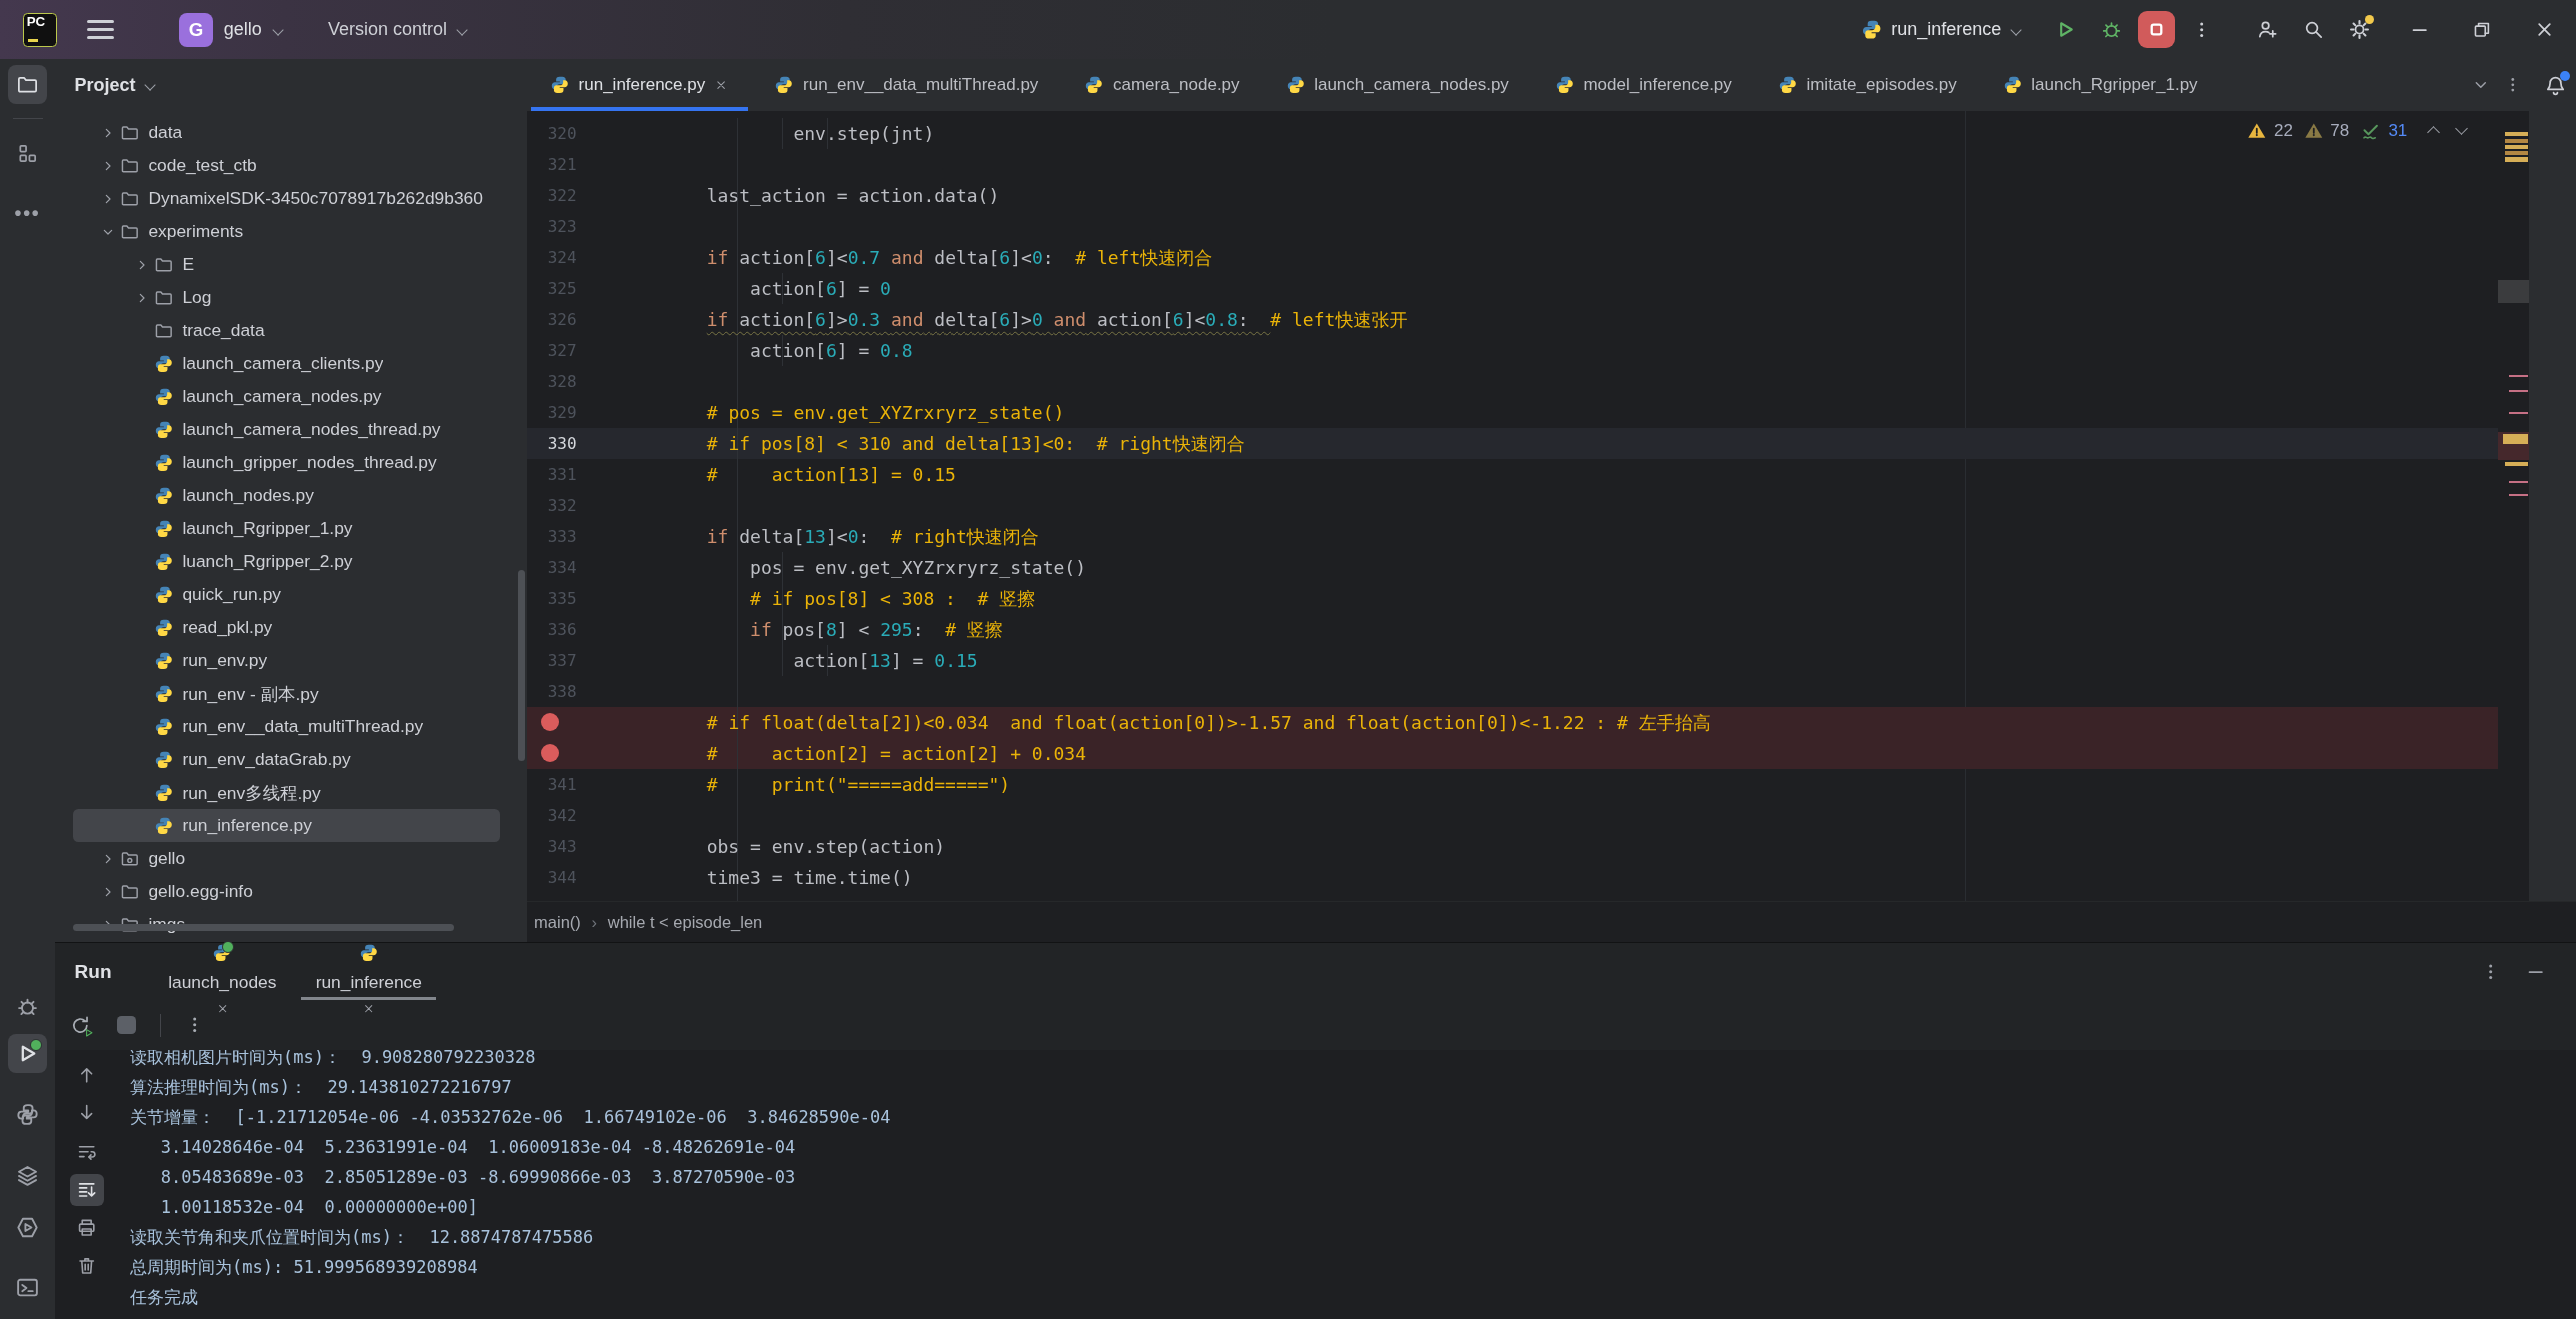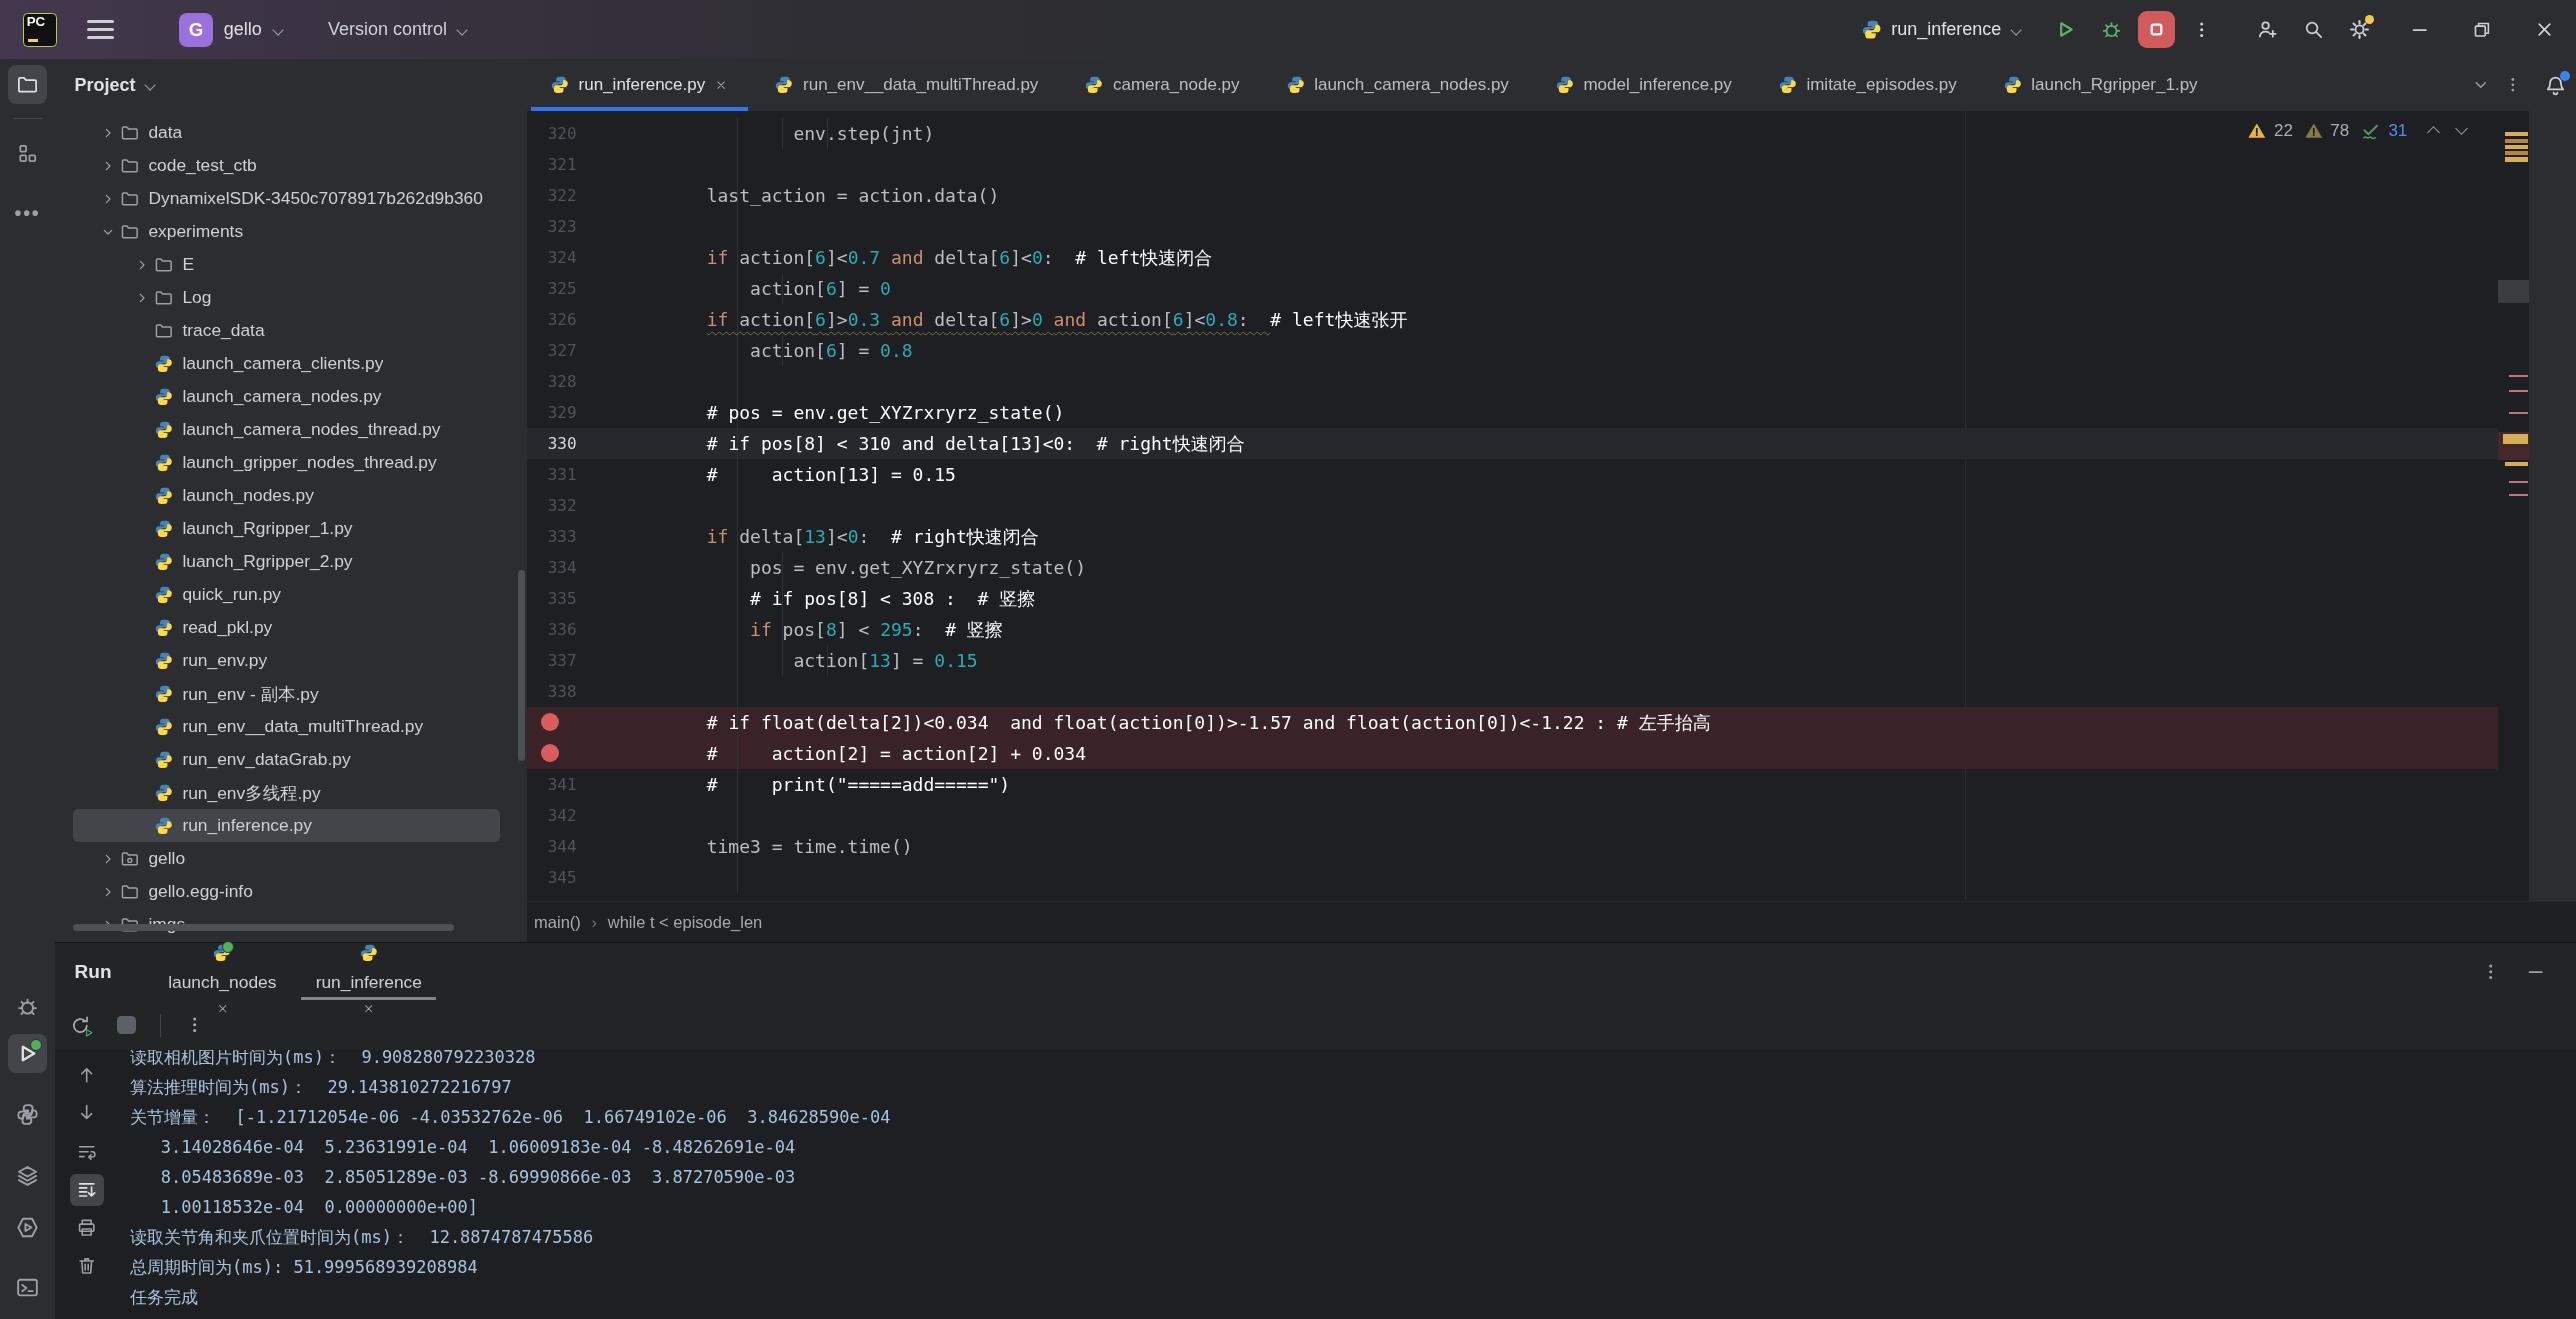--- a/index.html
+++ b/index.html
@@ -86,7 +86,7 @@
   .guide{position:absolute;top:0;bottom:0;width:0.9px;background:#2e3136;}
   .kw{color:#cf8e6d;}
   .num{color:#2aacb8;}
-  .com{color:#ffffff;}
+  .com{color:#eab308;}
   .warn{text-decoration:underline wavy #787444 0.9px;text-underline-offset:4.5px;}
 
   .inspect{position:absolute;right:61px;top:9px;display:flex;align-items:center;gap:10.7px;font-size:17px;color:#a8adbd;}

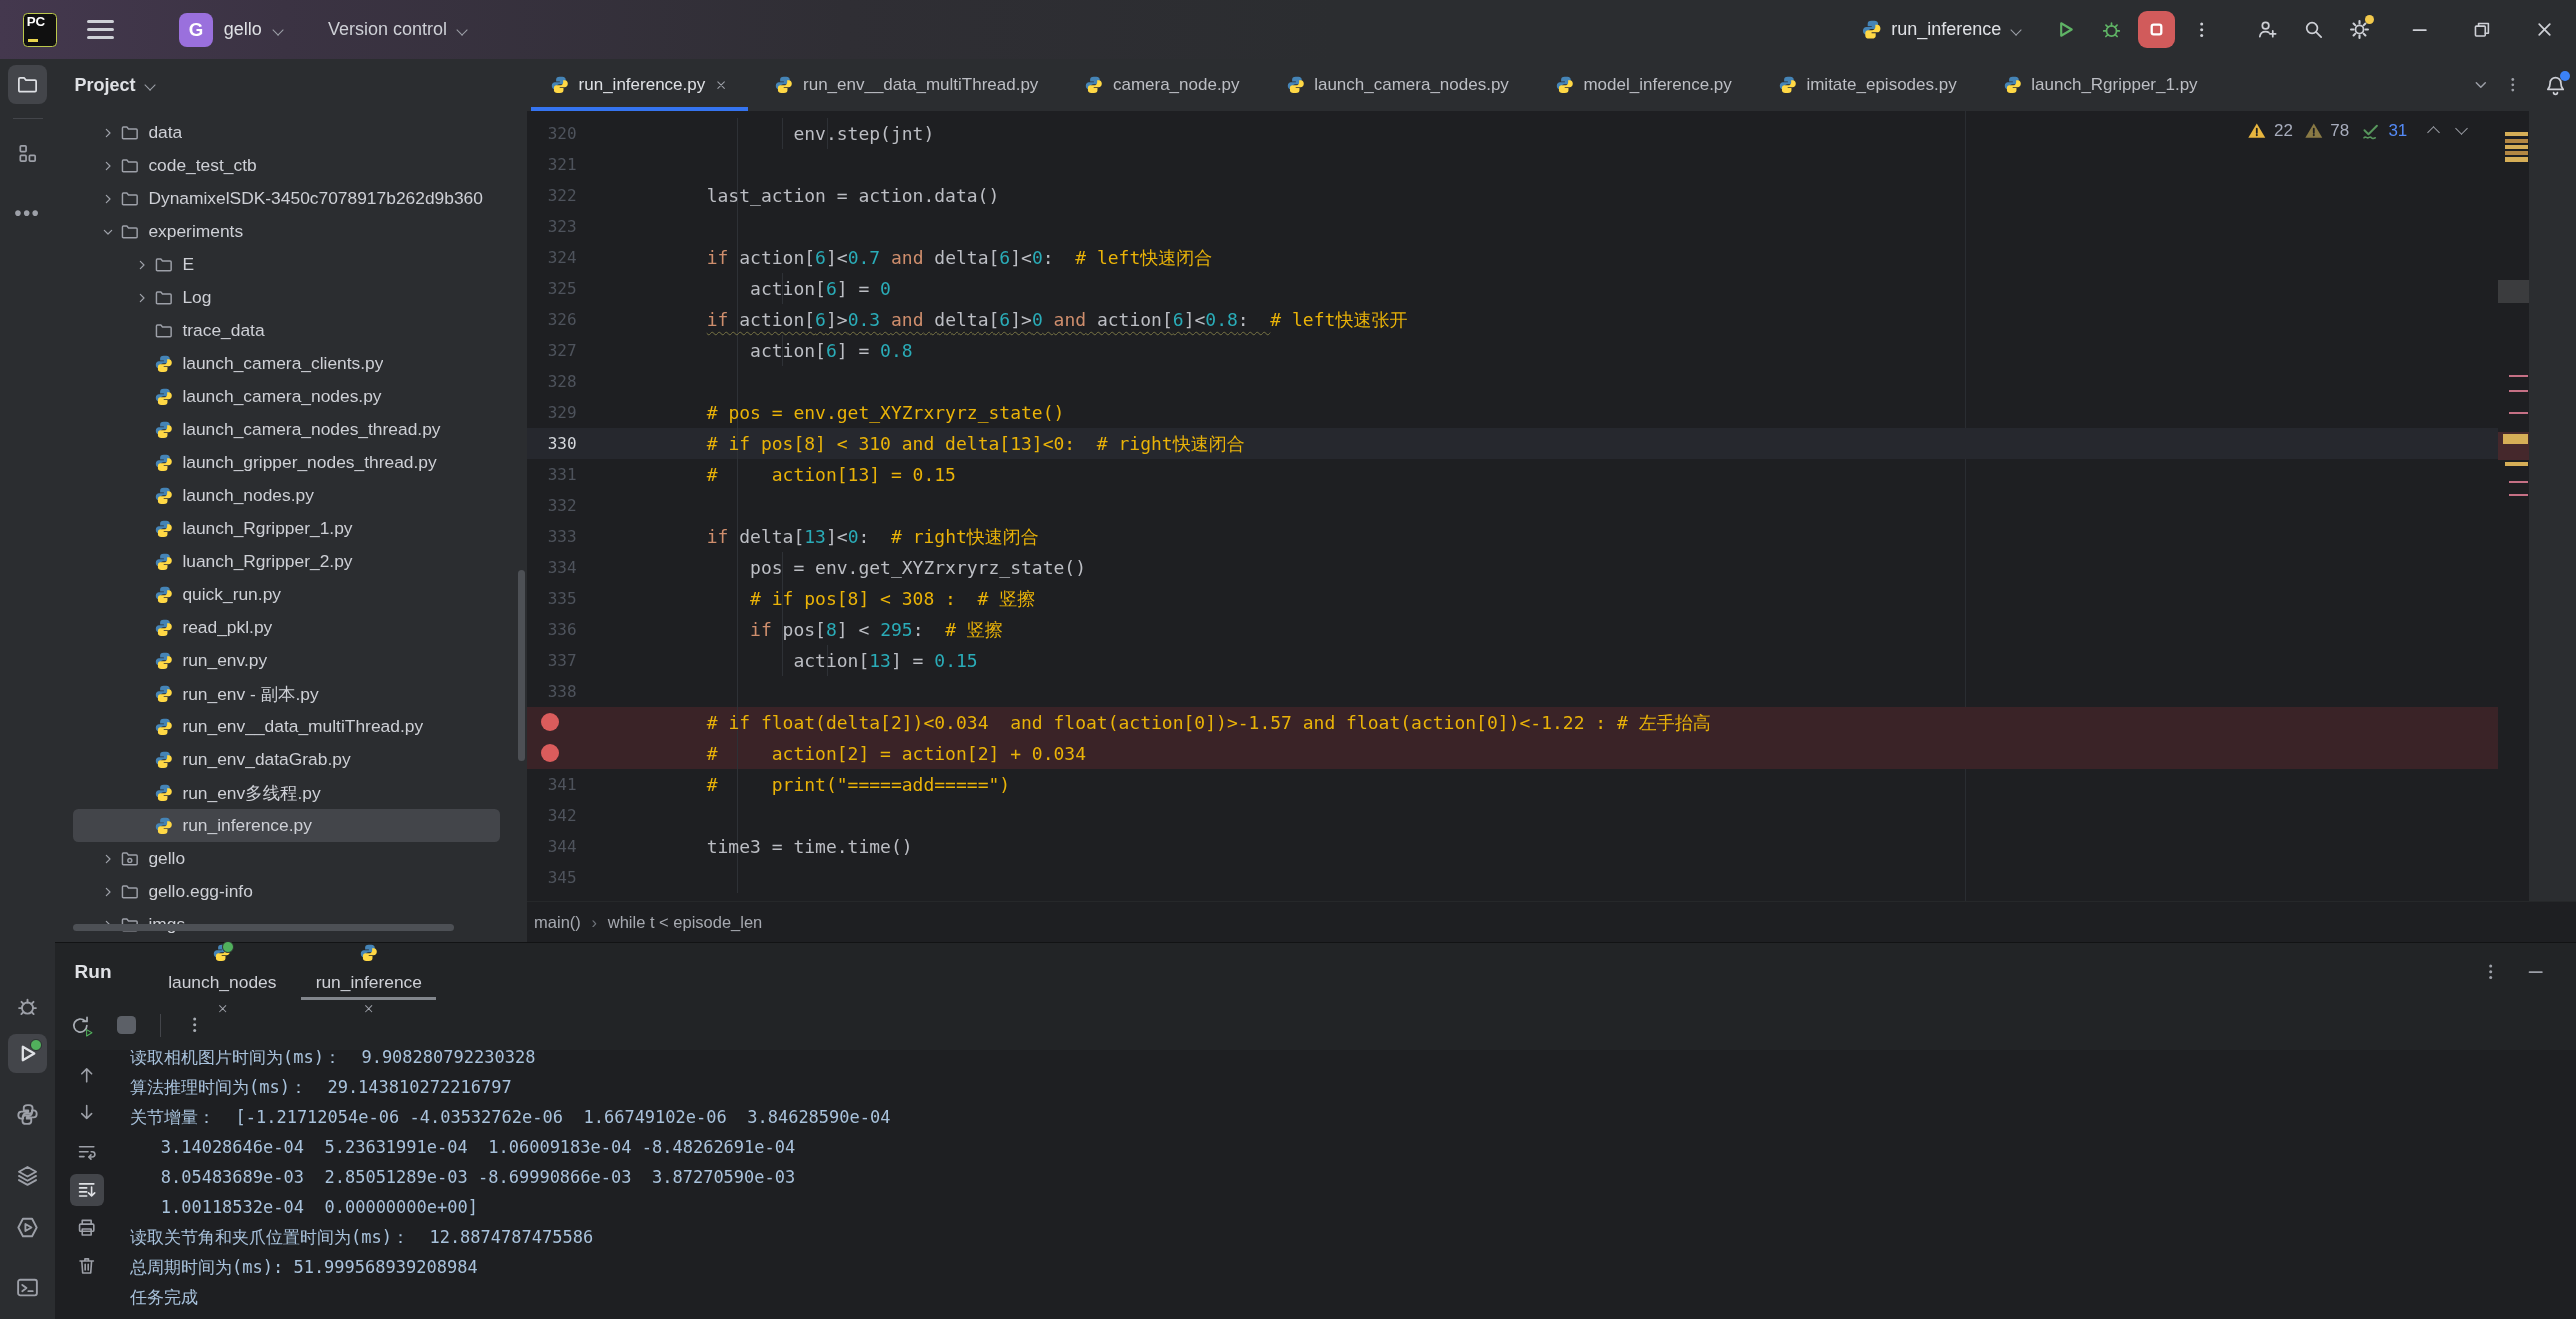--- a/index.html
+++ b/index.html
@@ -985,6 +985,15 @@
           <div class="ct">
             <i class="guide" style="left:139px"></i>
             <span class="src"></span>
+          </div>
+        </div>
+        <div class="cline">
+          <div class="gut">
+            <span class="lnum">343</span>
+          </div>
+          <div class="ct">
+            <i class="guide" style="left:139px"></i>
+            <span class="src">        obs = env.step(action)</span>
           </div>
         </div>
         <div class="cline">

